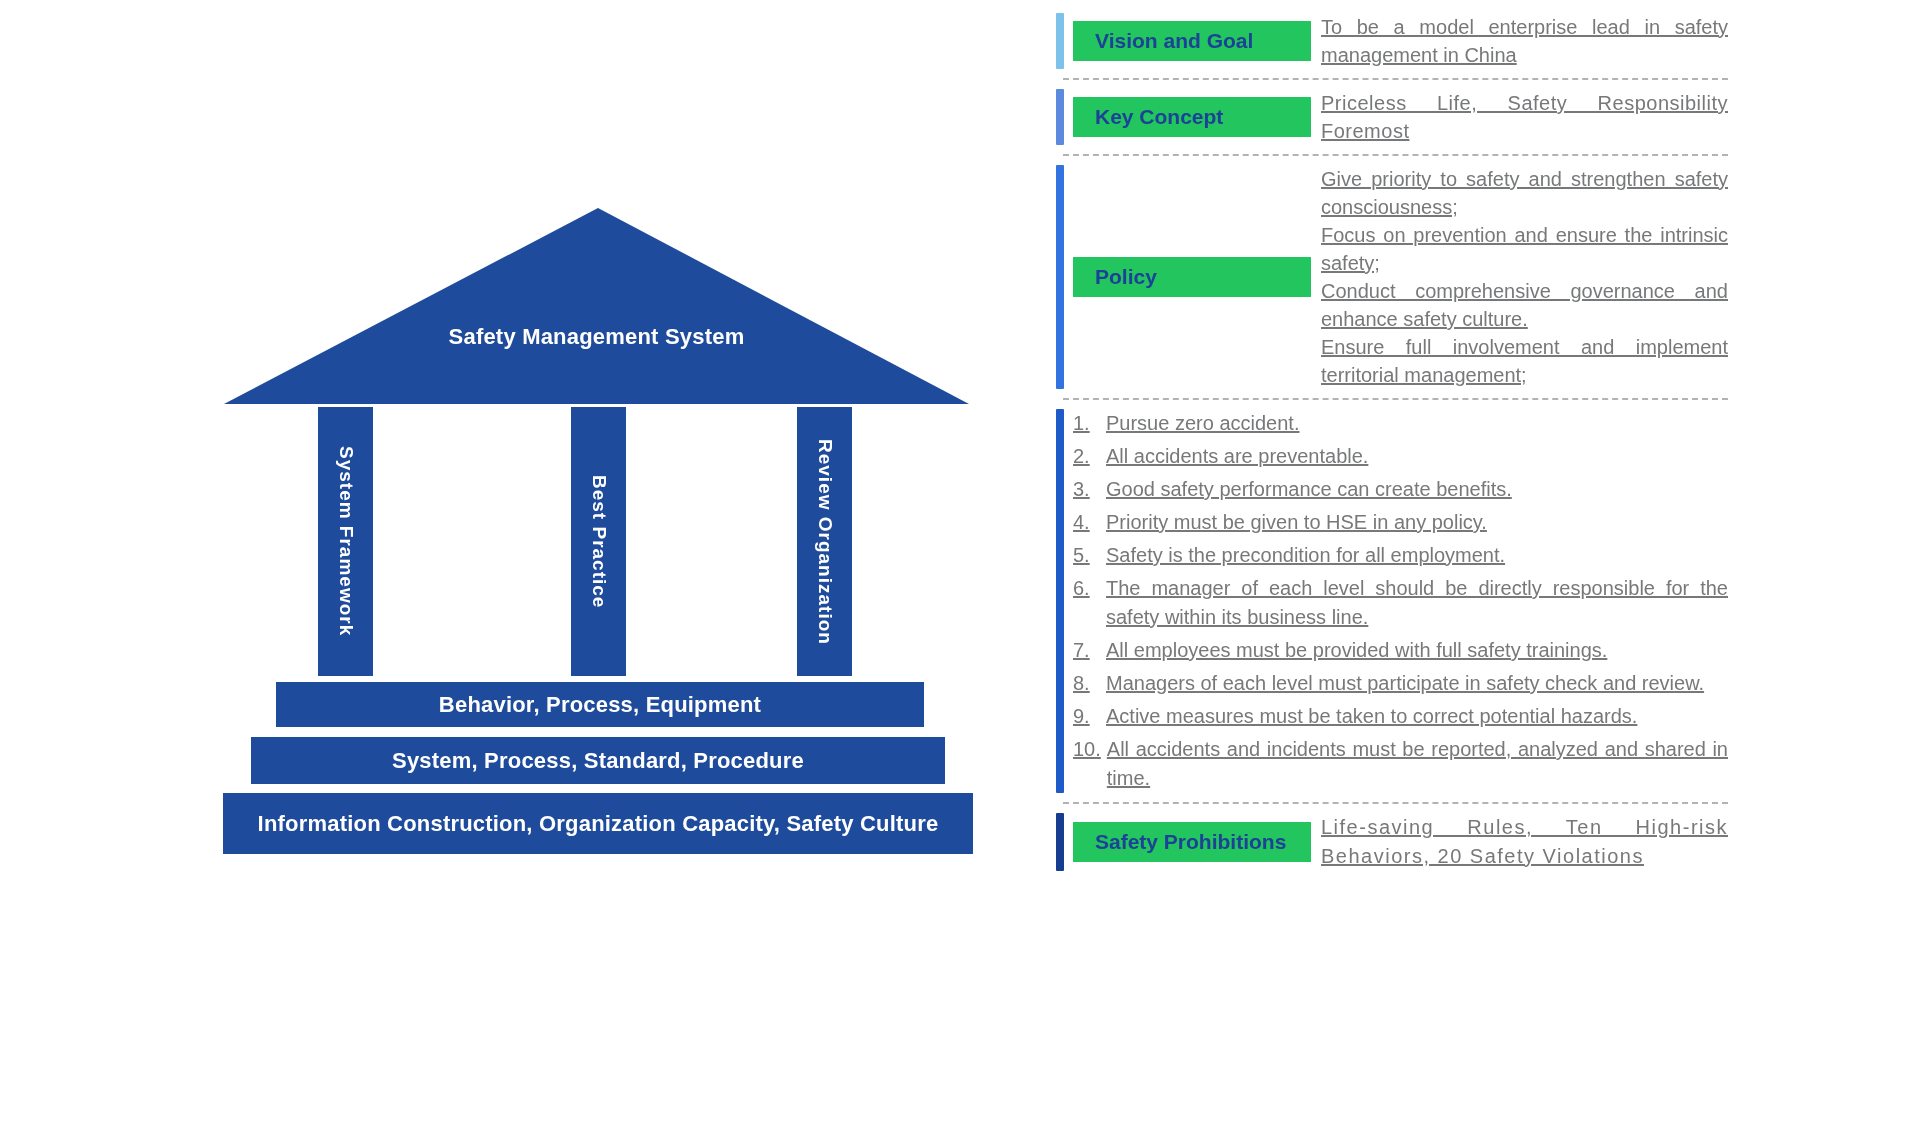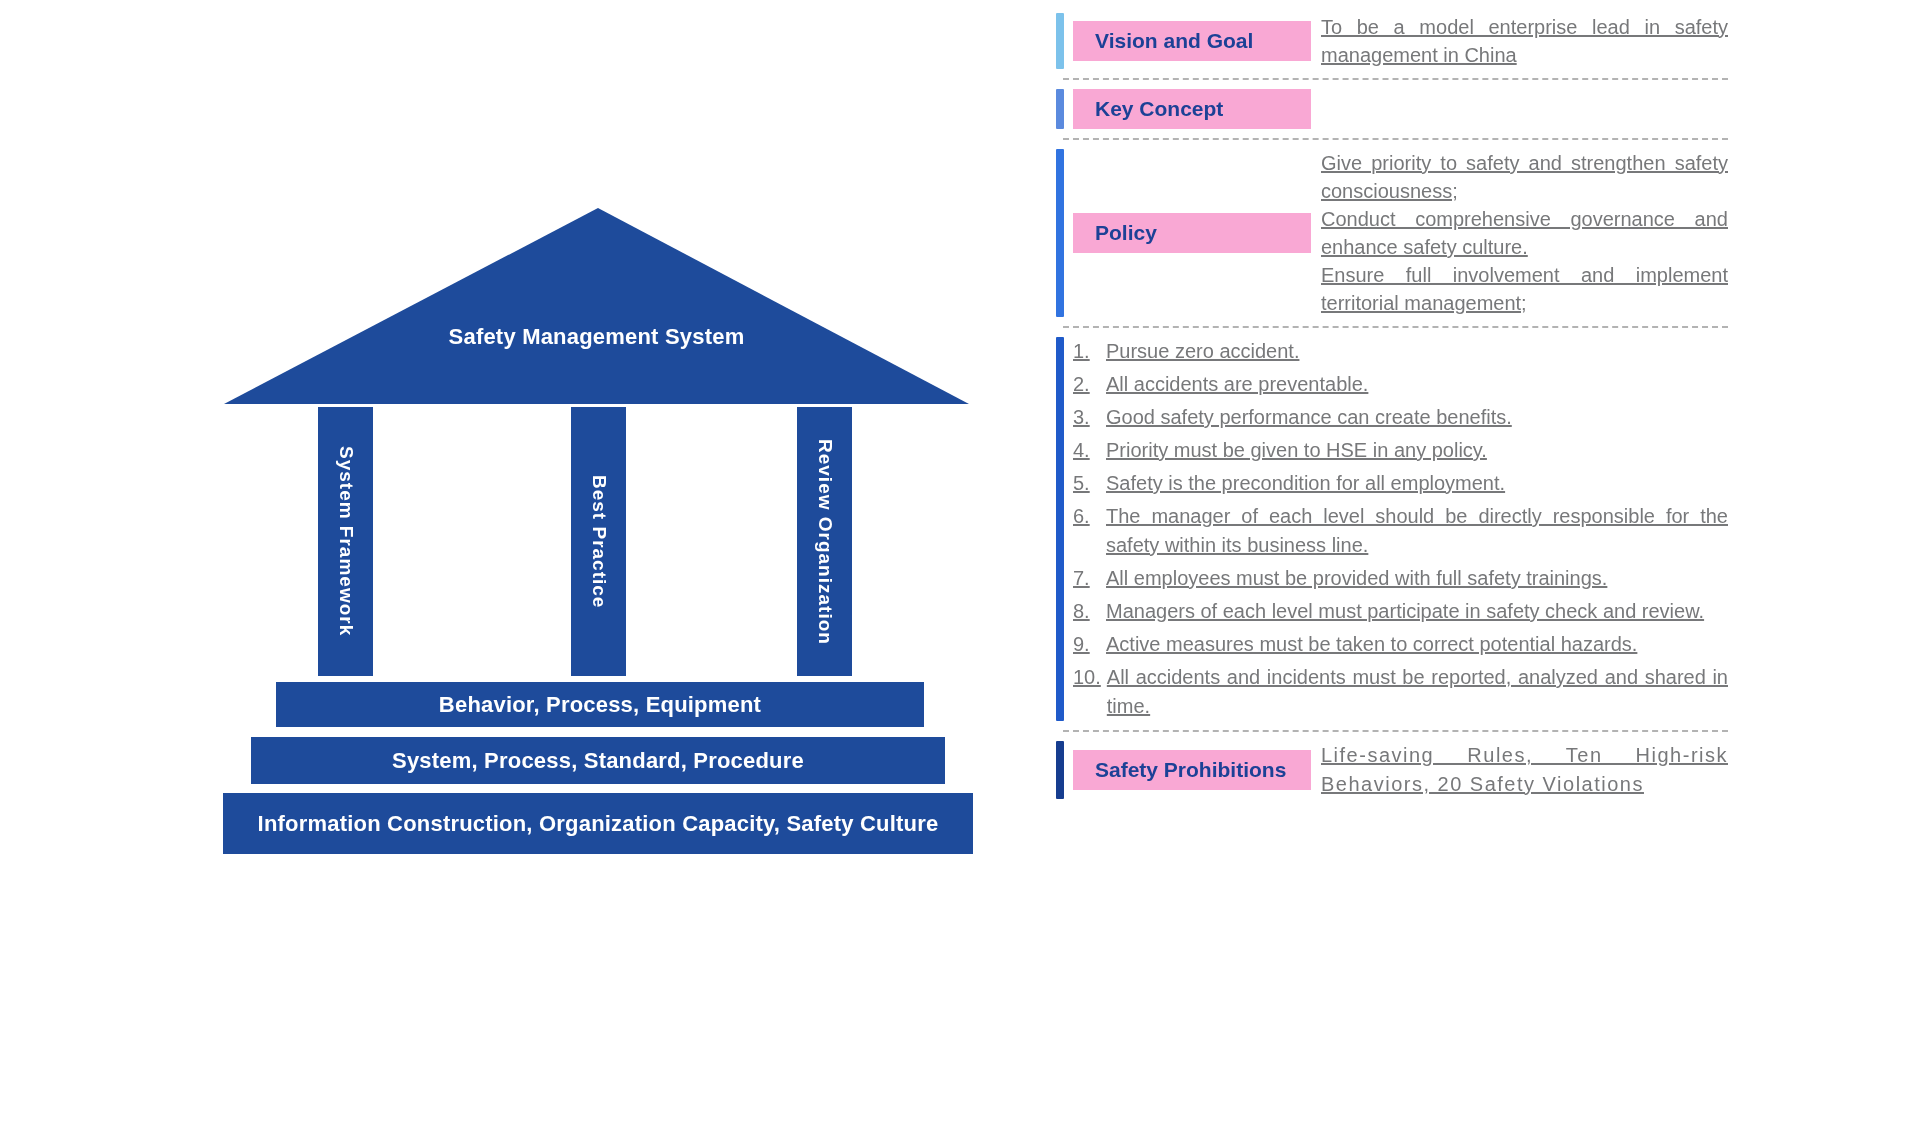--- a/index.html
+++ b/index.html
@@ -28,7 +28,7 @@
   .section { display:flex; align-items:center; padding:9px 0; }
   .accent { flex:0 0 8px; width:8px; align-self:stretch; margin-right:9px; border-radius:1px; }
   .label-col { flex:0 0 238px; width:238px; display:flex; align-items:center; margin-right:10px; }
-  .label-box { background:#f9a8d4; width:100%; height:40px; box-sizing:border-box;
+  .label-box { background:#22c55e; width:100%; height:40px; box-sizing:border-box;
           display:flex; align-items:center; padding-left:22px;
           color:#1c4196; font-weight:bold; font-size:21px; }
   .desc-col { flex:1; color:#77787a; font-size:20px; line-height:28px;text-decoration:underline; }

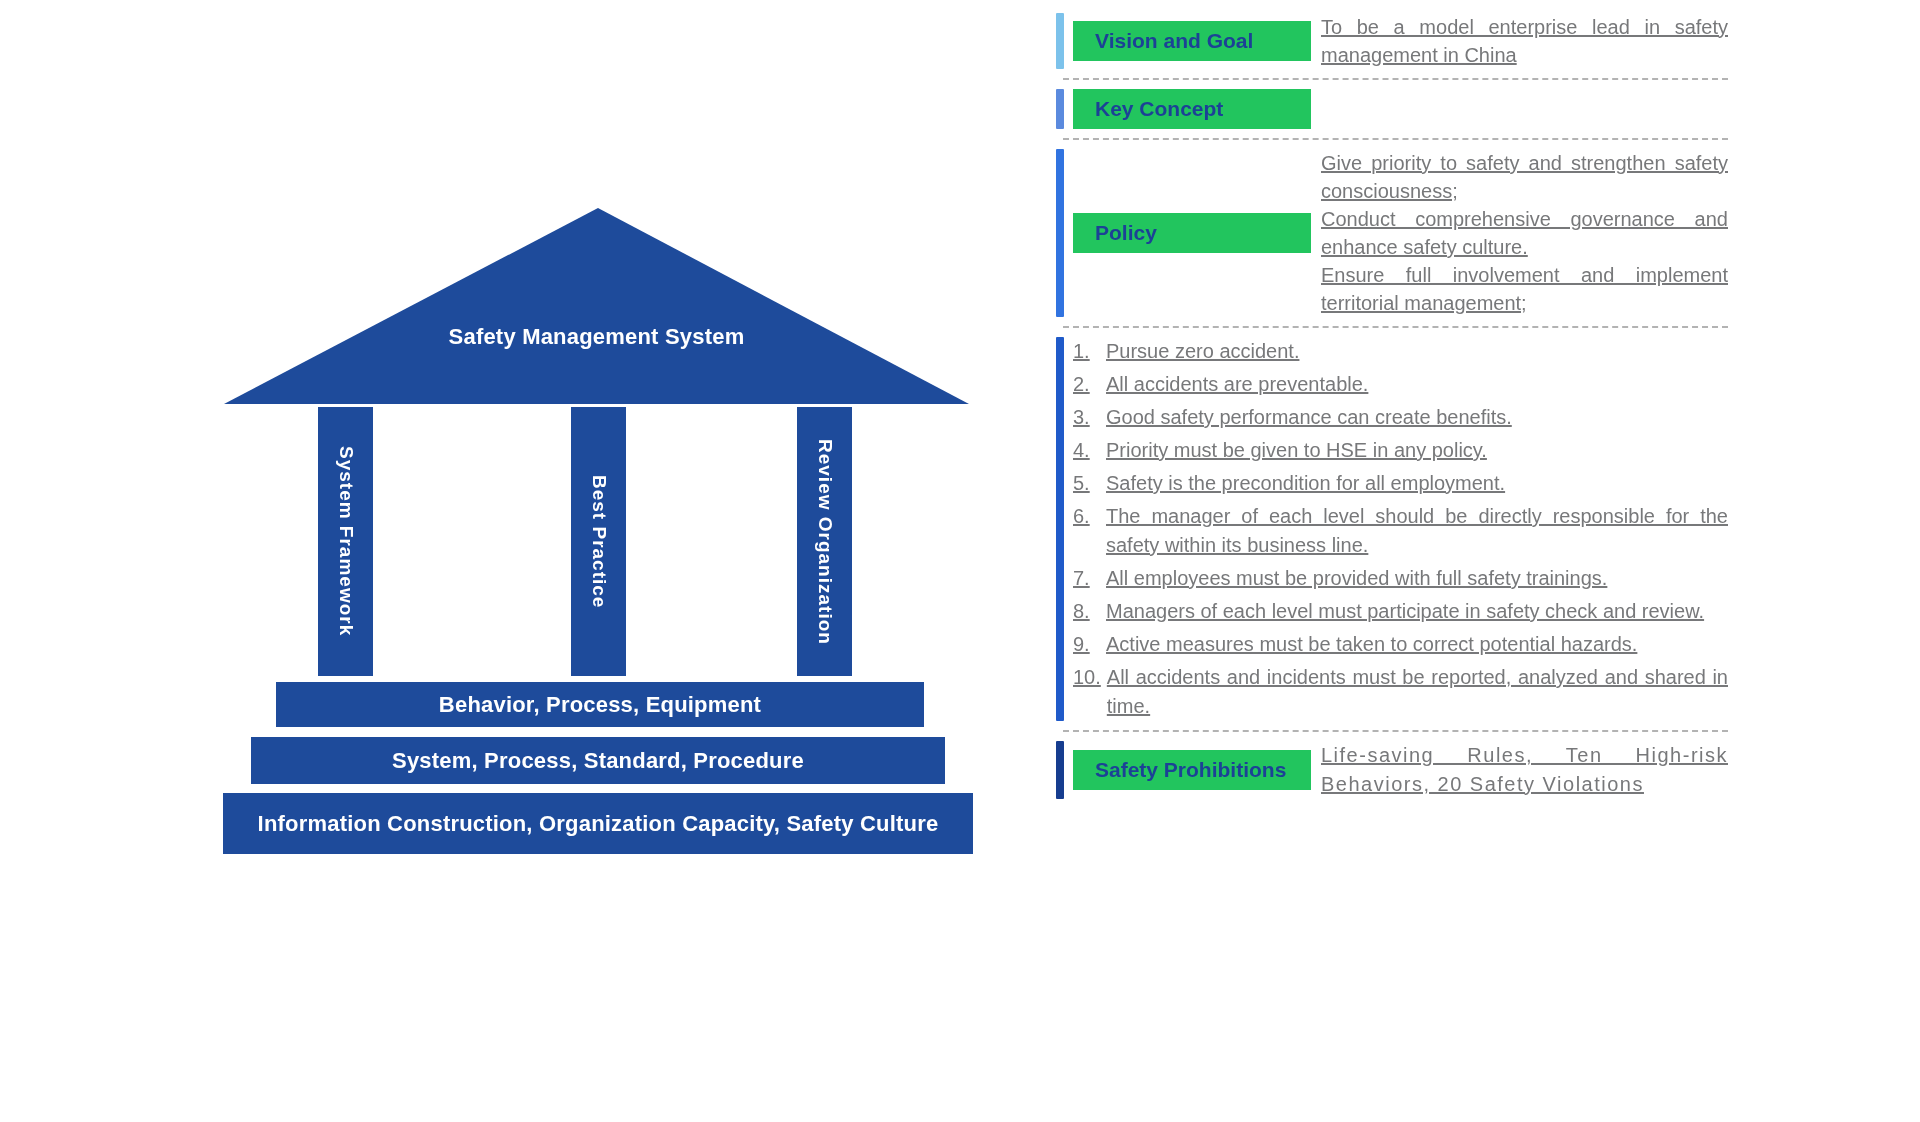--- a/index.html
+++ b/index.html
@@ -93,6 +93,9 @@
       <div class="label-col">
         <div class="label-box">Key Concept</div>
       </div>
+      <div class="desc-col">
+        <p>Priceless Life, Safety Responsibility Foremost</p>
+      </div>
     </div>
 
     <div class="separator"></div>

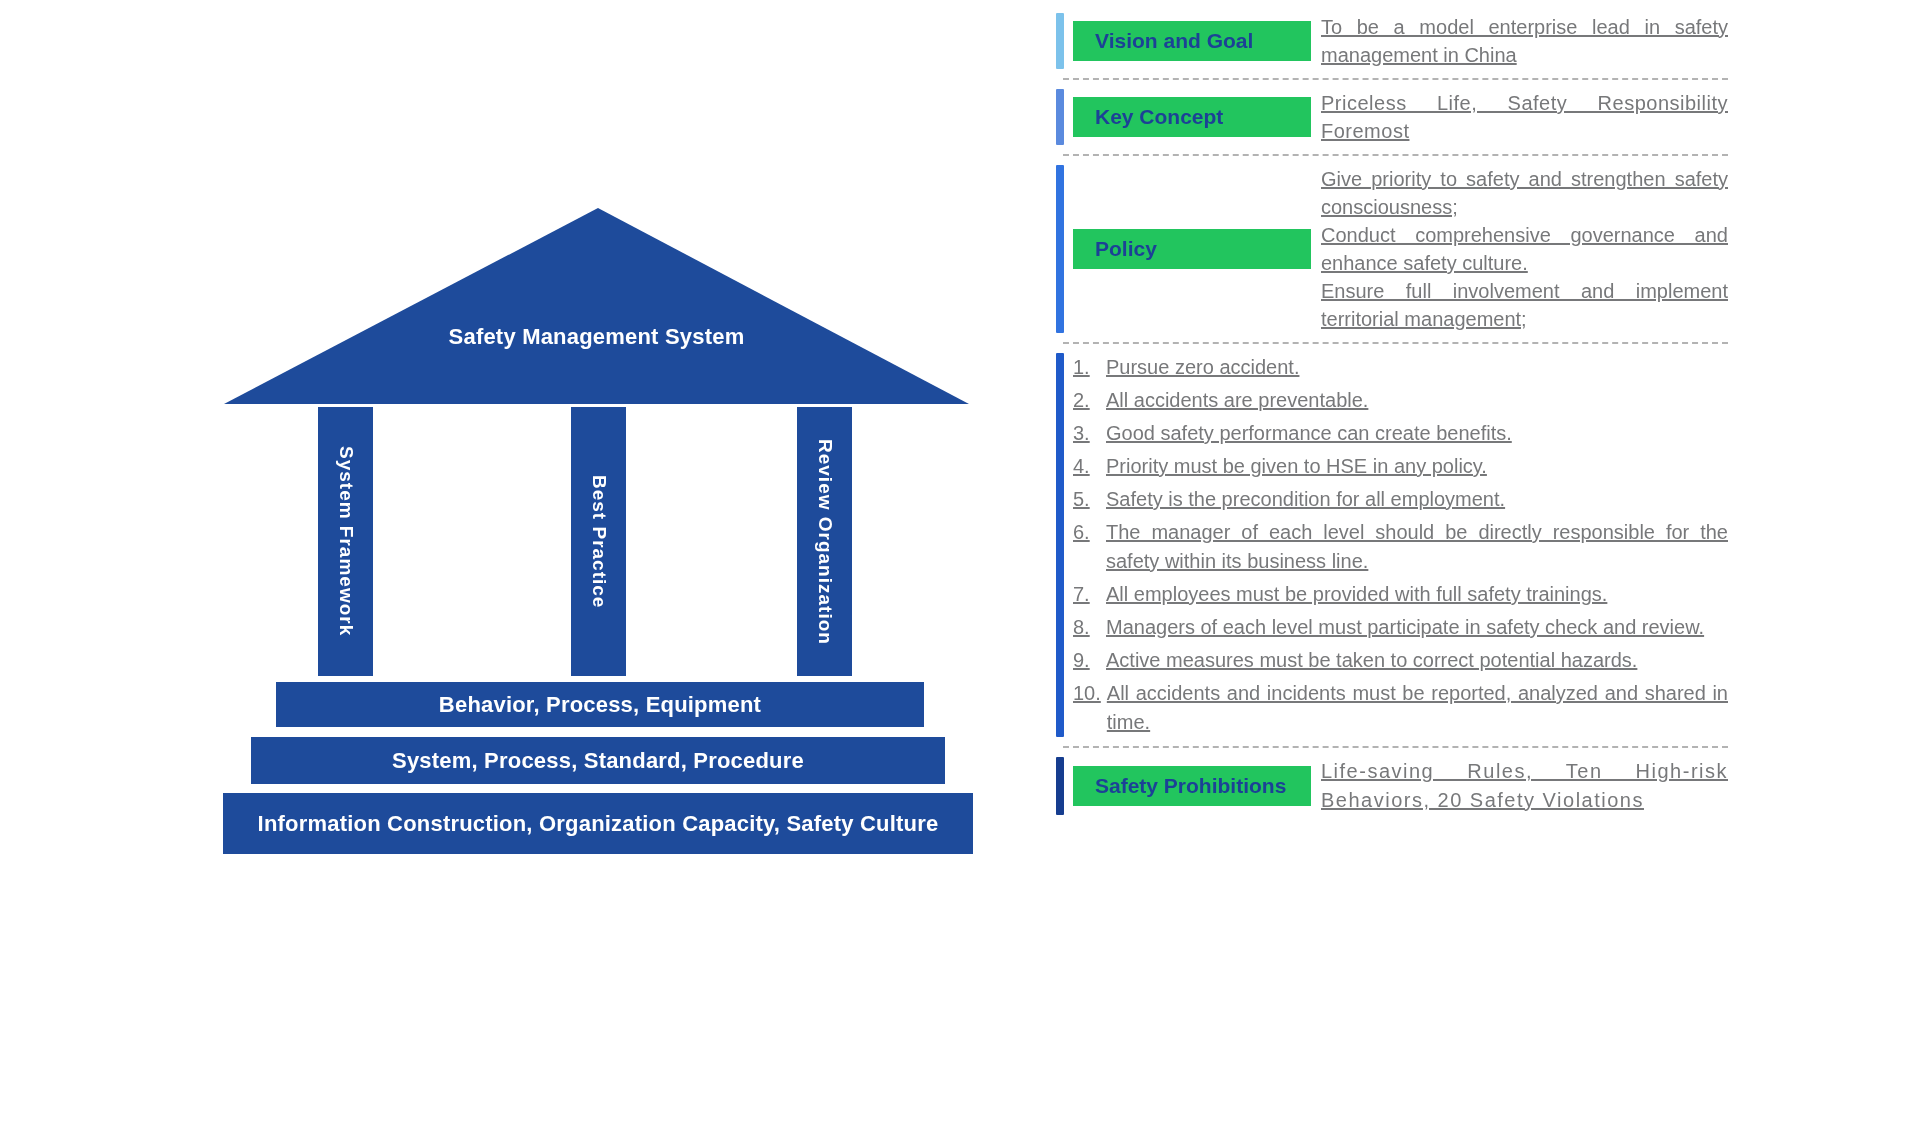--- a/index.html
+++ b/index.html
@@ -107,6 +107,7 @@
       </div>
       <div class="desc-col">
         <p>Give priority to safety and strengthen safety consciousness;</p>
+        <p>Focus on prevention and ensure the intrinsic safety;</p>
         <p>Conduct comprehensive governance and enhance safety culture.</p>
         <p>Ensure full involvement and implement territorial management;</p>
       </div>

